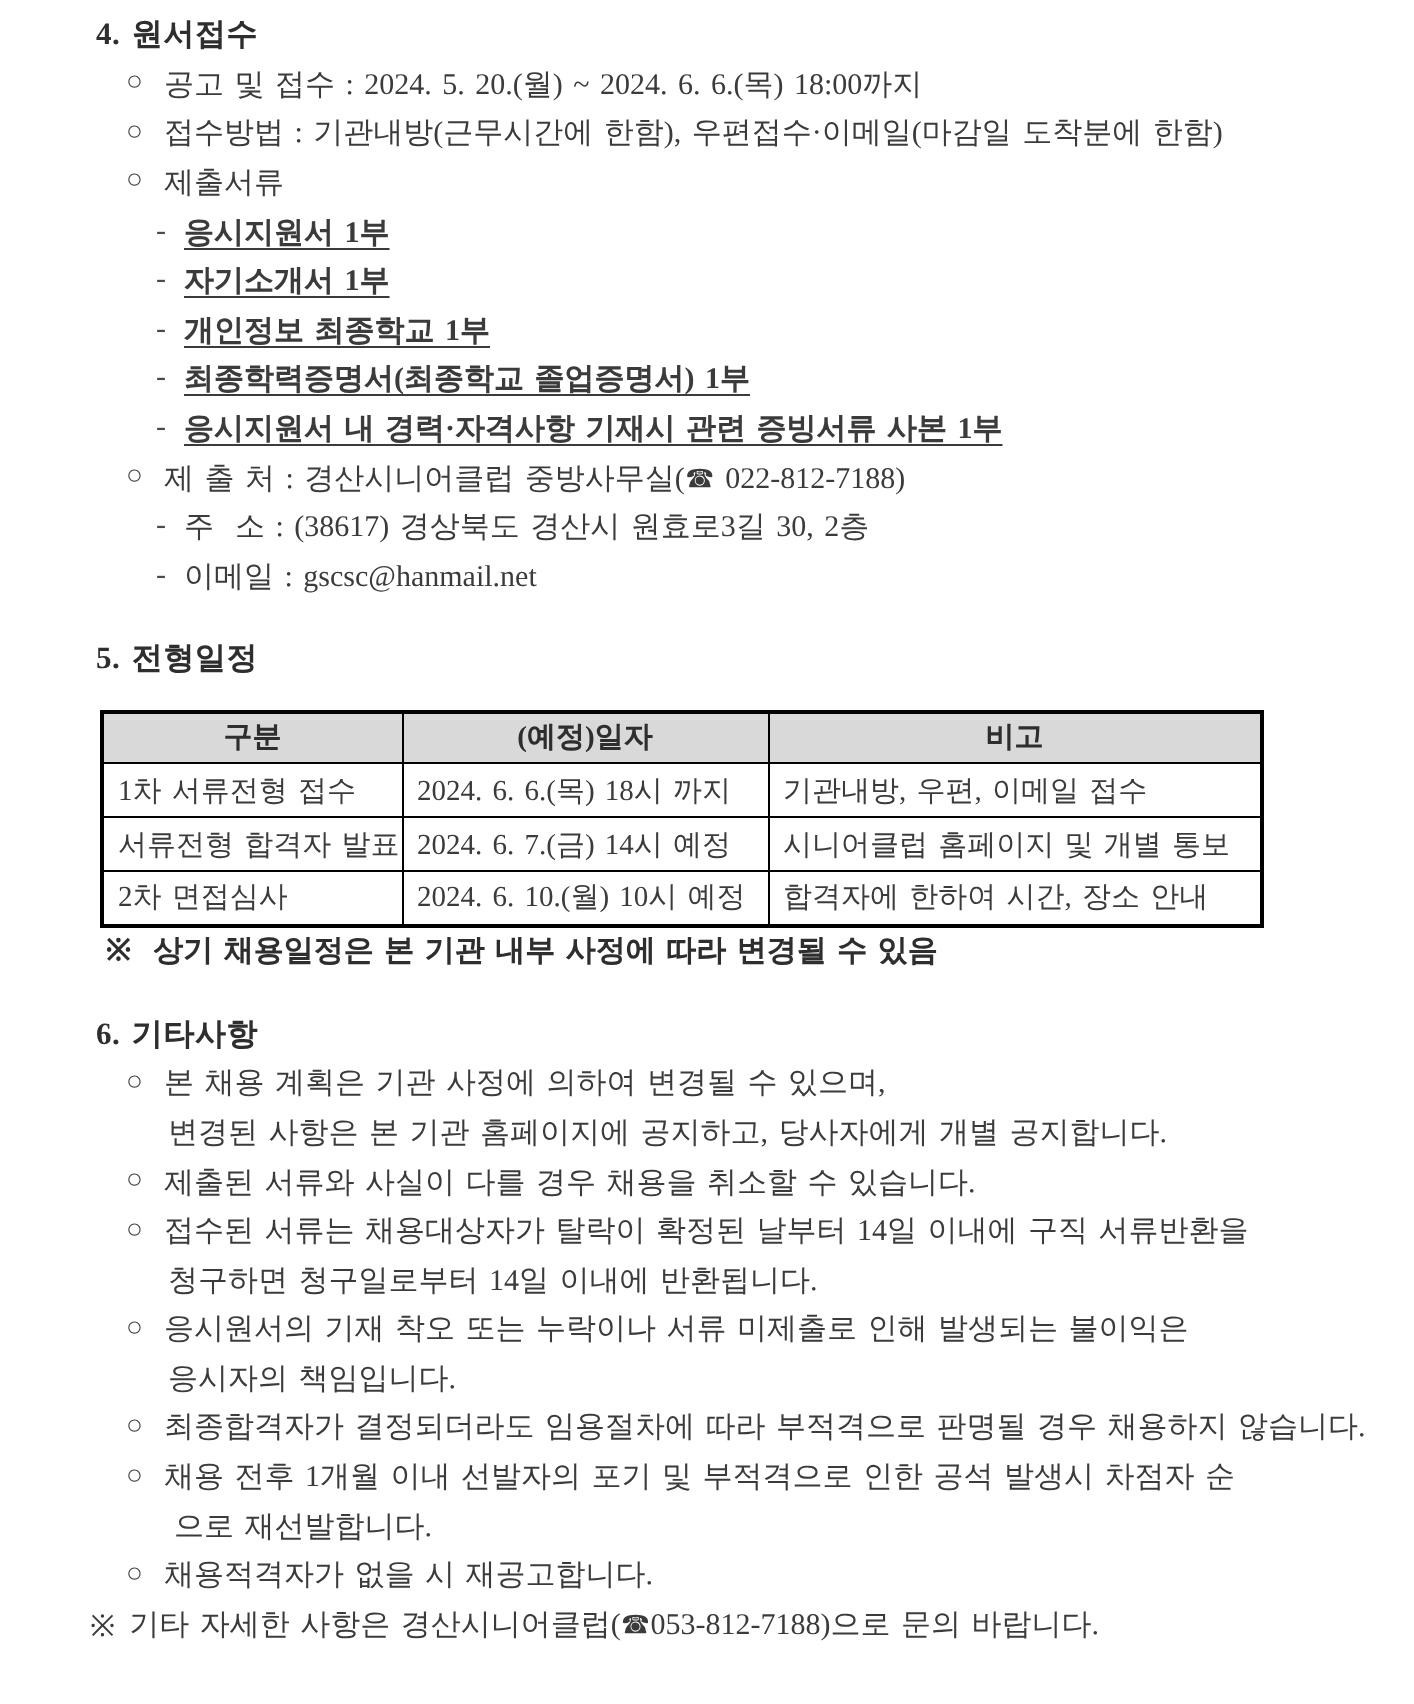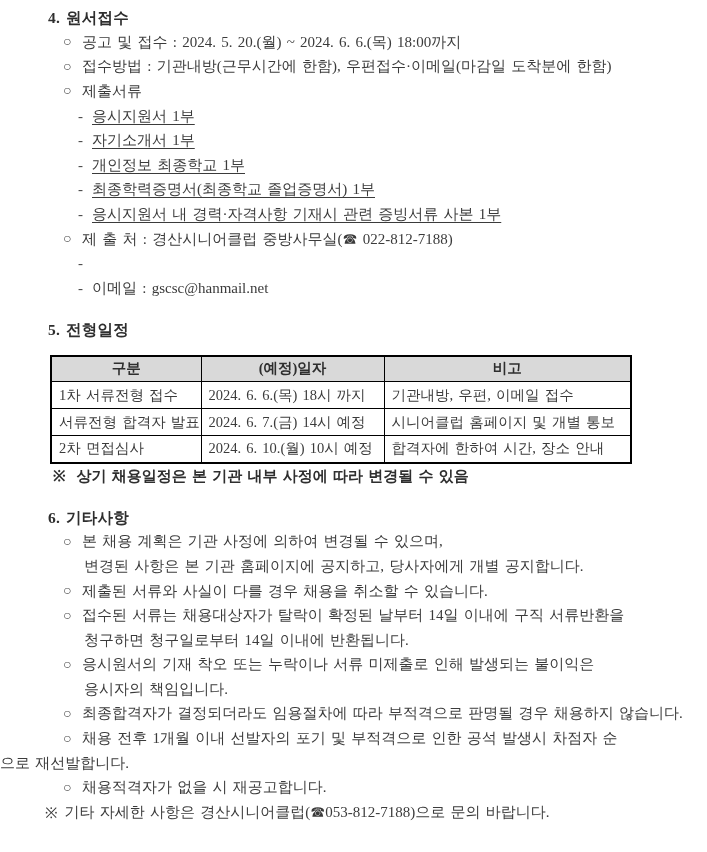--- a/index.html
+++ b/index.html
@@ -37,7 +37,7 @@
   .line.d { padding-left: 78px; }
   .cont  { padding-left: 84px; }
   .cont2 { }
-  .u { text-decoration: underline; text-underline-offset: 3px; text-decoration-thickness: 1px; }
+  .u { text-decoration: underline; text-underline-offset: 3px; text-decoration-thickness: 1px; font-weight: bold; }
   .s4 { padding-top: 6px; }
   .s5 { margin-top: 17px; }
   .s6 { margin-top: 20px; }

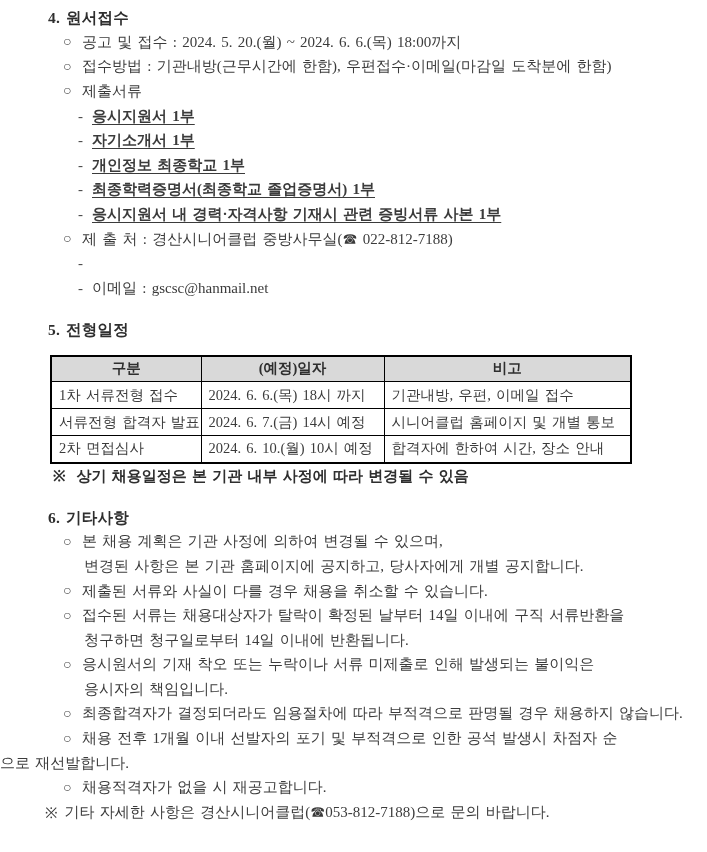--- a/index.html
+++ b/index.html
@@ -135,6 +135,7 @@
     </div>
     <div class="line d">
       <span class="bullet dash">-</span>
+      <span>주  소 : (38617) 경상북도 경산시 원효로3길 30, 2층</span>
     </div>
     <div class="line d">
       <span class="bullet dash">-</span>

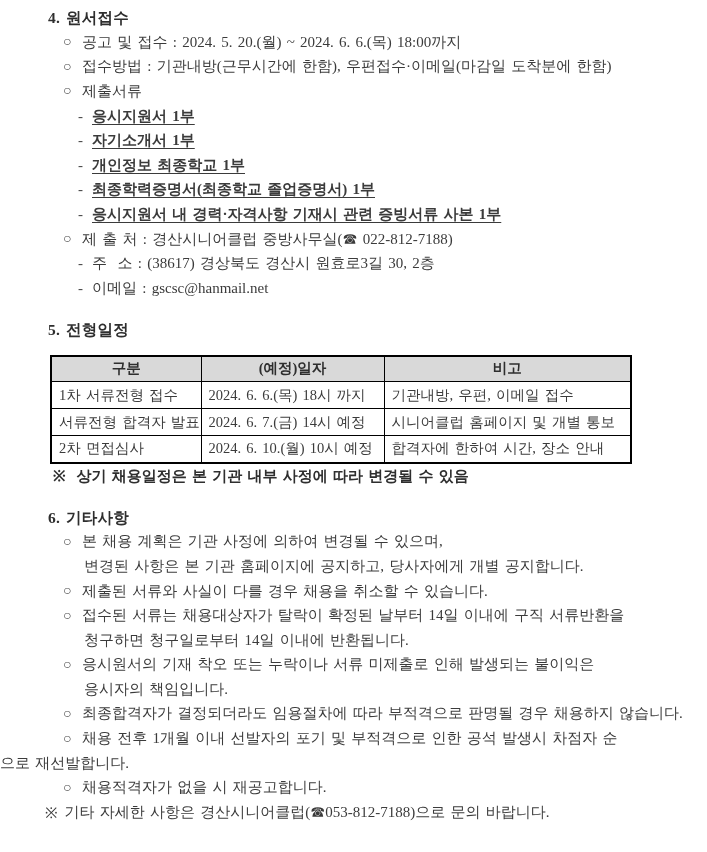--- a/index.html
+++ b/index.html
@@ -36,7 +36,7 @@
   .line.c { padding-left: 63px; }
   .line.d { padding-left: 78px; }
   .cont  { padding-left: 84px; }
-  .cont2 { }
+  .cont2 { padding-left: 87px; }
   .u { text-decoration: underline; text-underline-offset: 3px; text-decoration-thickness: 1px; font-weight: bold; }
   .s4 { padding-top: 6px; }
   .s5 { margin-top: 17px; }

